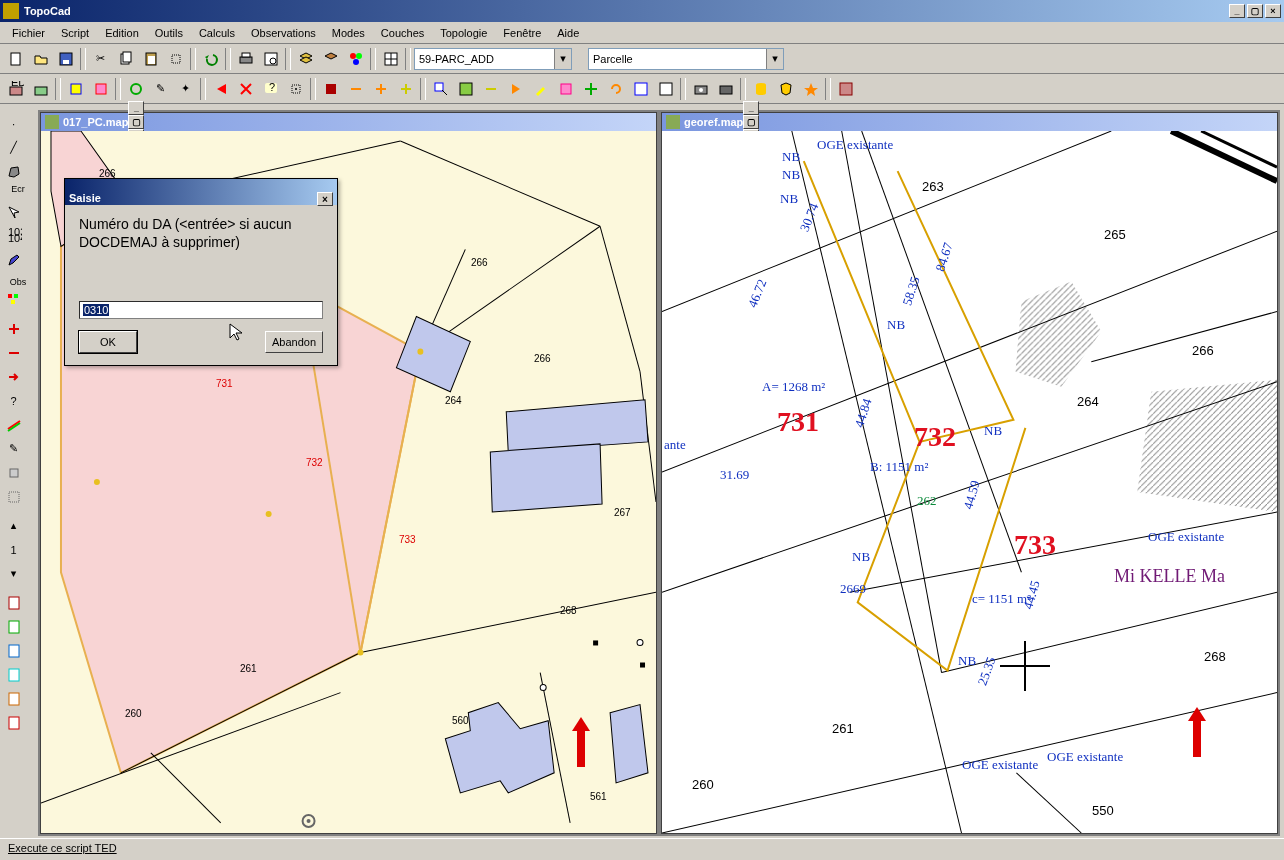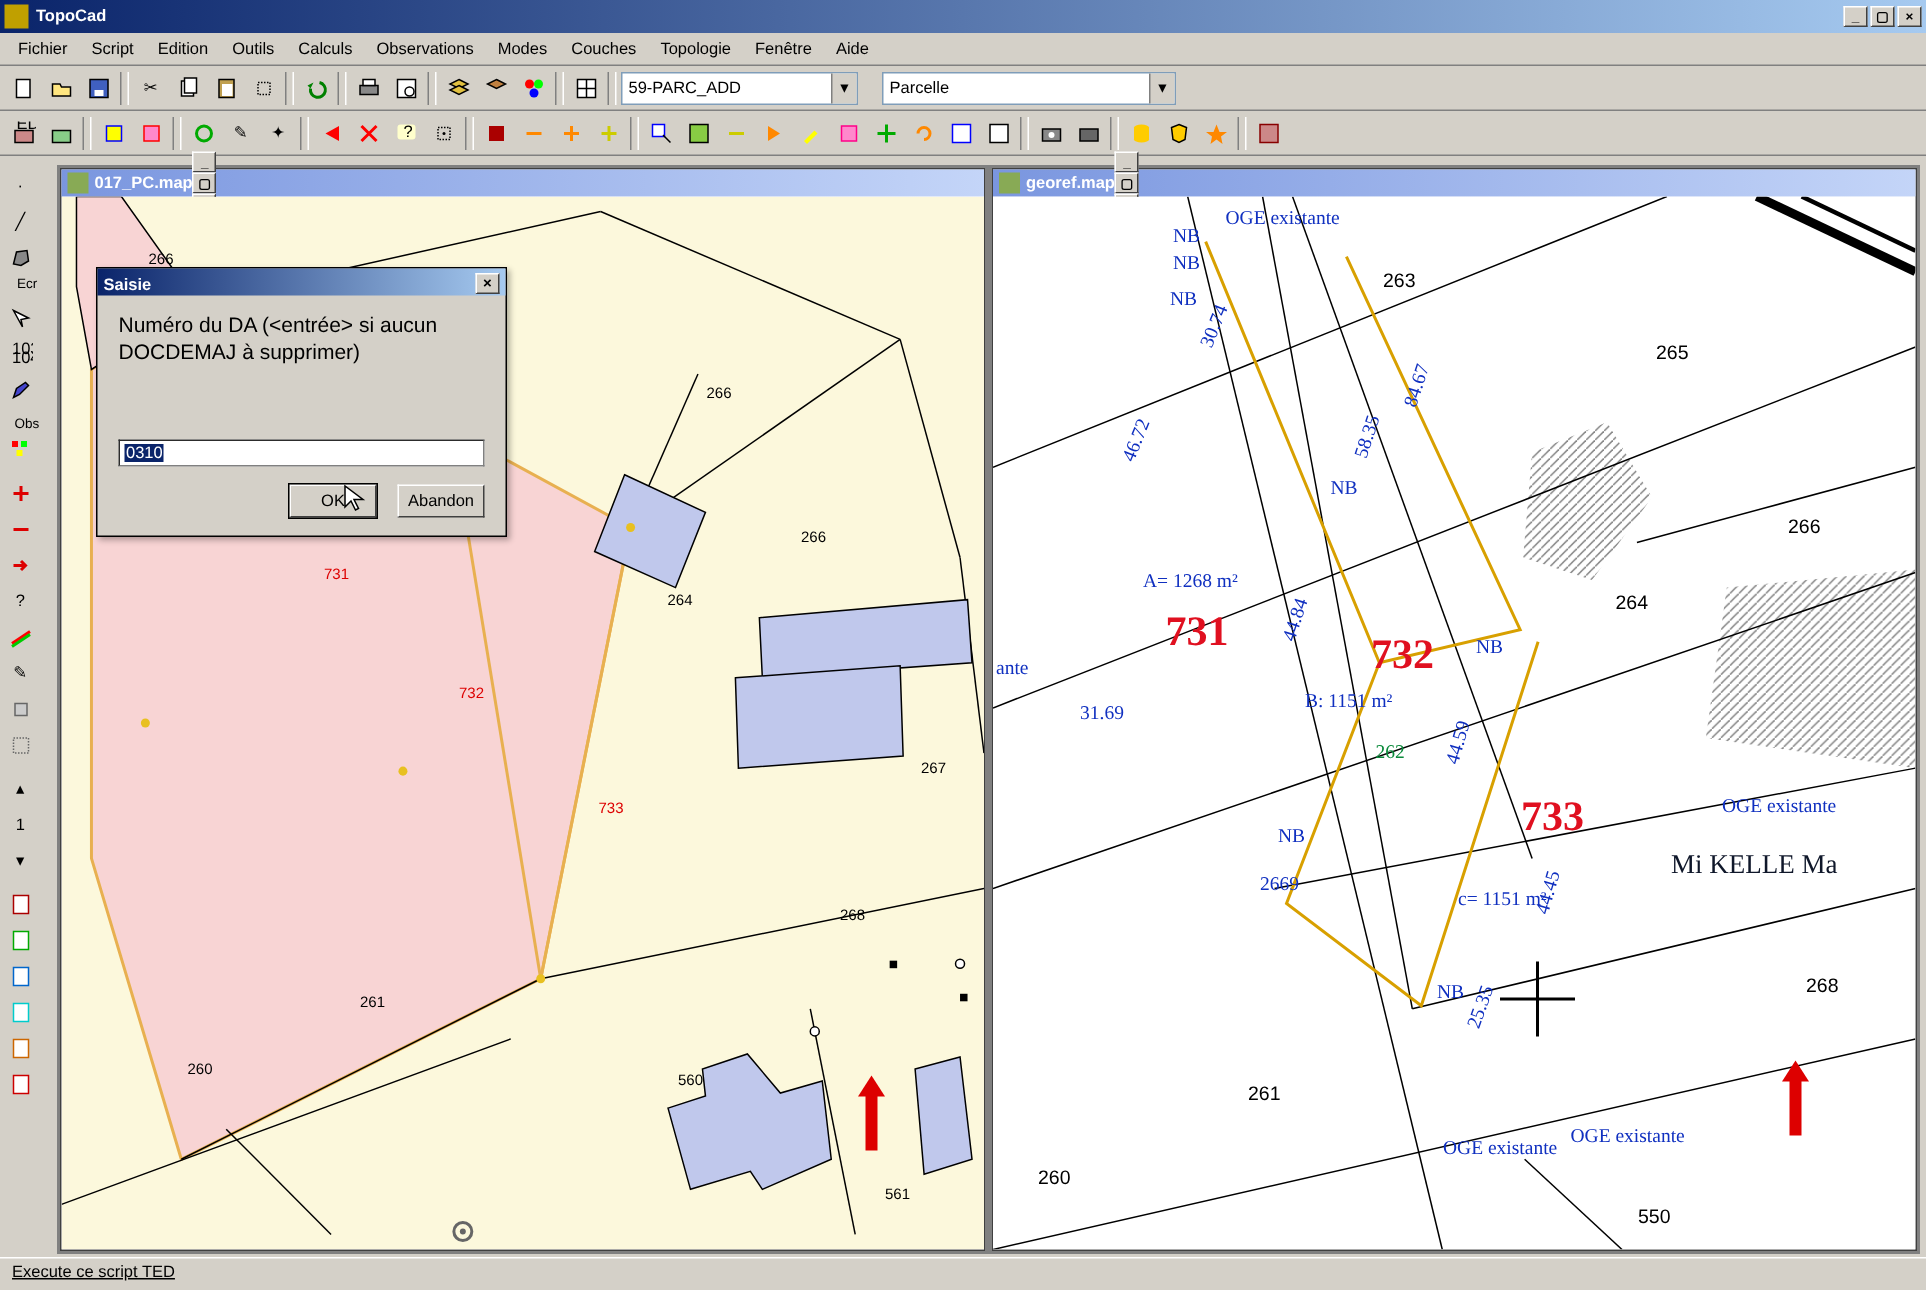--- a/index.html
+++ b/index.html
@@ -33,7 +33,7 @@
 
 
 .dialog { position:absolute; left:64px; top:178px; width:274px; background:#d4d0c8; border: 1px solid #000; box-shadow: 2px 2px 4px rgba(0,0,0,0.3); z-index:100;}
-.dialog-title { background: linear-gradient(to right, #0a246a, #a6caf0); color:white; font-weight:bold; height:18px; padding:1px 4px; display:flex; align-items:flex-end; font-size:11px;}
+.dialog-title { background: linear-gradient(to right, #0a246a, #a6caf0); color:white; font-weight:bold; height:18px; padding:13px 4px; display:flex; align-items:flex-start; font-size:11px;}
 .dialog-title .dlg-close { margin-left:auto; width:16px; height:14px; background:#d4d0c8; color:#000; display:flex; align-items:center; justify-content:center; font-size:10px; cursor:pointer; border:1px solid #fff; border-right-color:#404040; border-bottom-color:#404040;}
 .dialog-body { padding: 10px 14px 12px 14px; }
 .dialog-body .msg { font-size:14px; line-height:1.3; margin-bottom: 50px; }

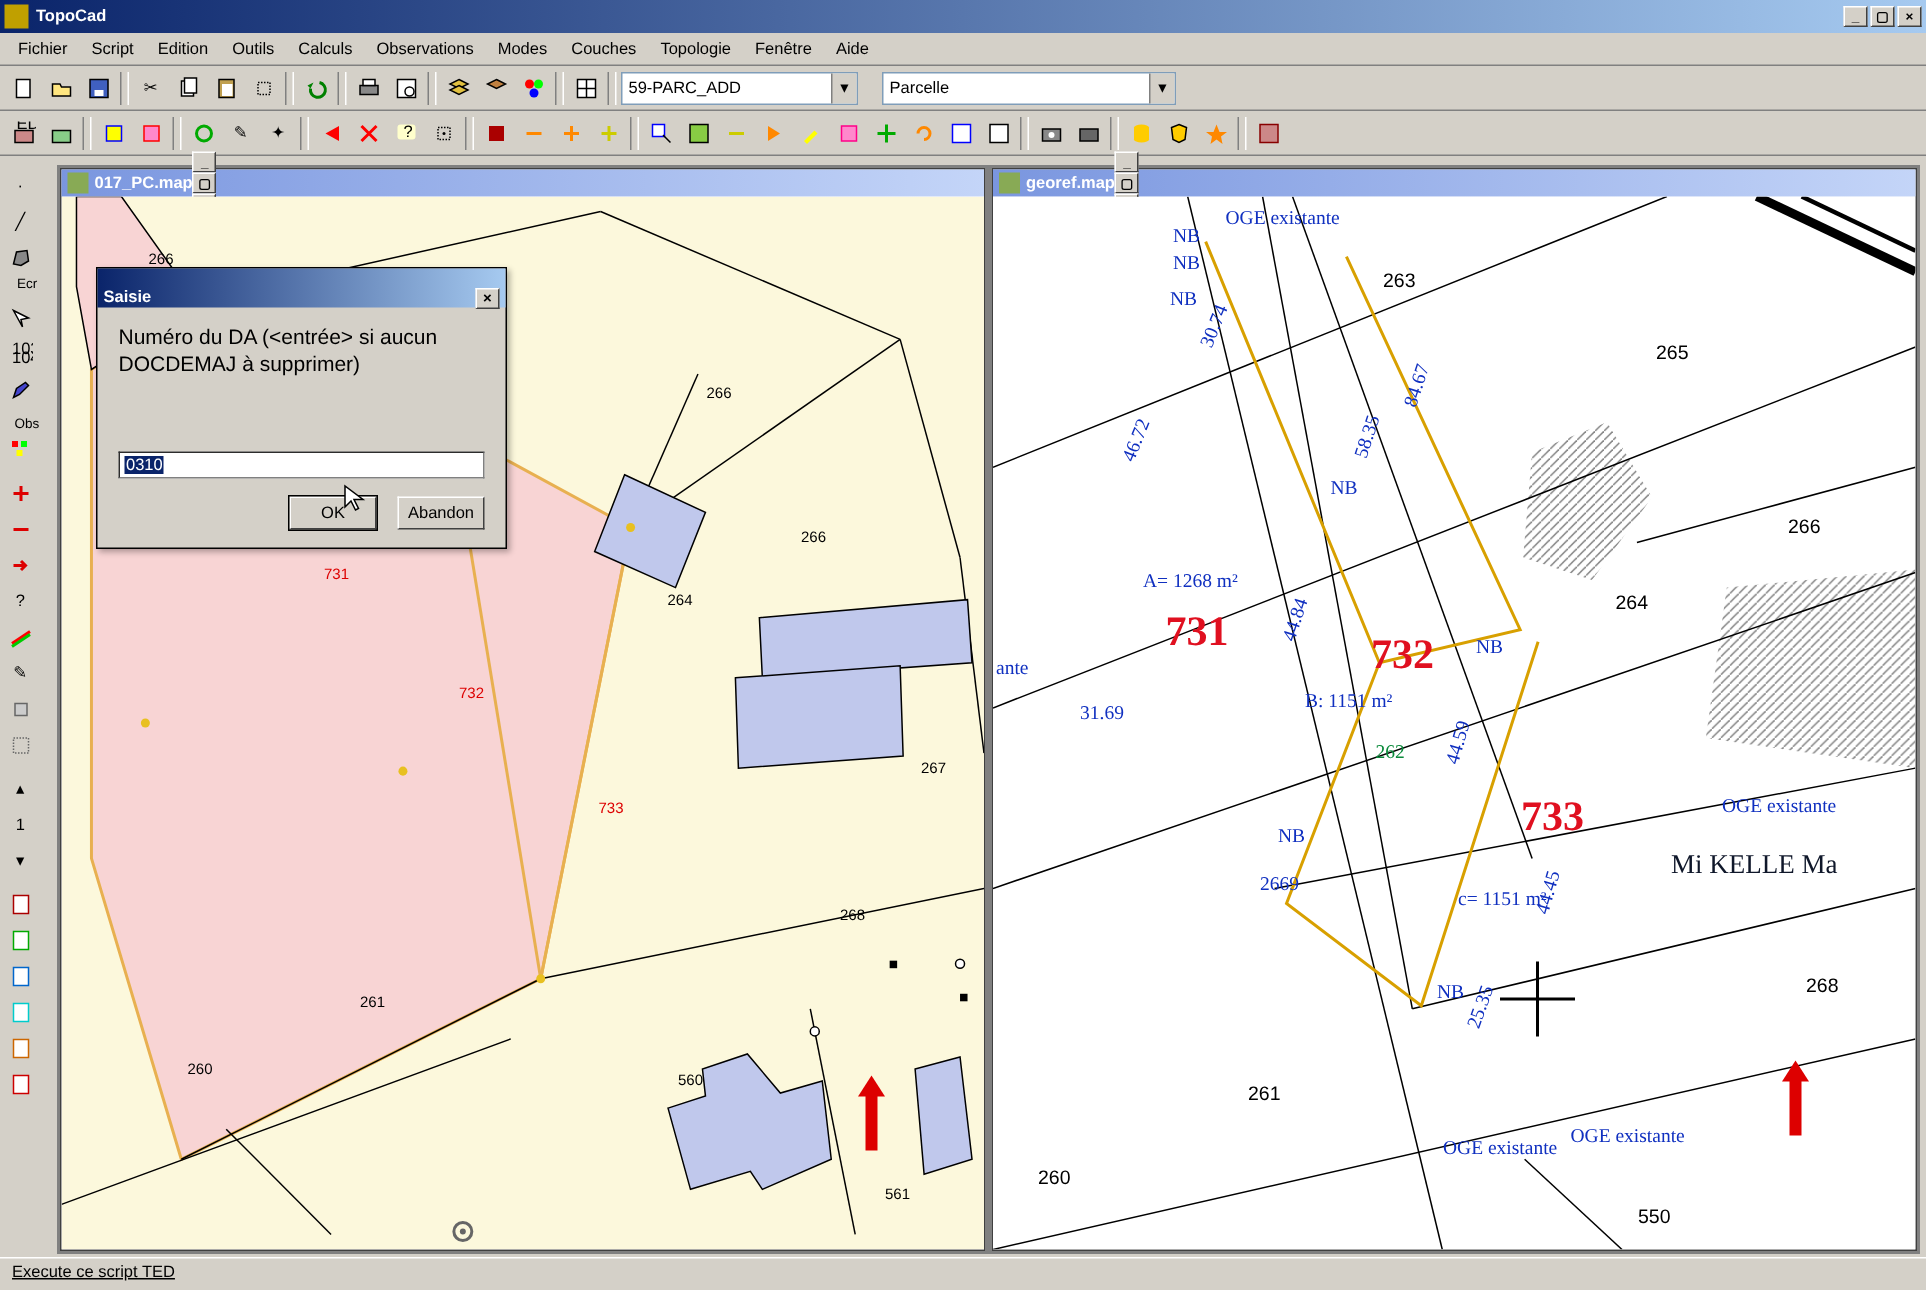--- a/index.html
+++ b/index.html
@@ -37,7 +37,7 @@
 .dialog-title .dlg-close { margin-left:auto; width:16px; height:14px; background:#d4d0c8; color:#000; display:flex; align-items:center; justify-content:center; font-size:10px; cursor:pointer; border:1px solid #fff; border-right-color:#404040; border-bottom-color:#404040;}
 .dialog-body { padding: 10px 14px 12px 14px; }
 .dialog-body .msg { font-size:14px; line-height:1.3; margin-bottom: 50px; }
-.dialog-buttons { display:flex; justify-content:flex-end; gap:14px; margin-top:12px; }
+.dialog-buttons { display:flex; justify-content:space-between; gap:14px; margin-top:12px; }
 .win-btn { min-width: 58px; height:22px; background:#d4d0c8; border: 1px solid #404040; border-top-color:#fff; border-left-color:#fff; cursor:pointer; font-size:11px; }
 .win-btn.default { outline: 1px solid #000; }
 

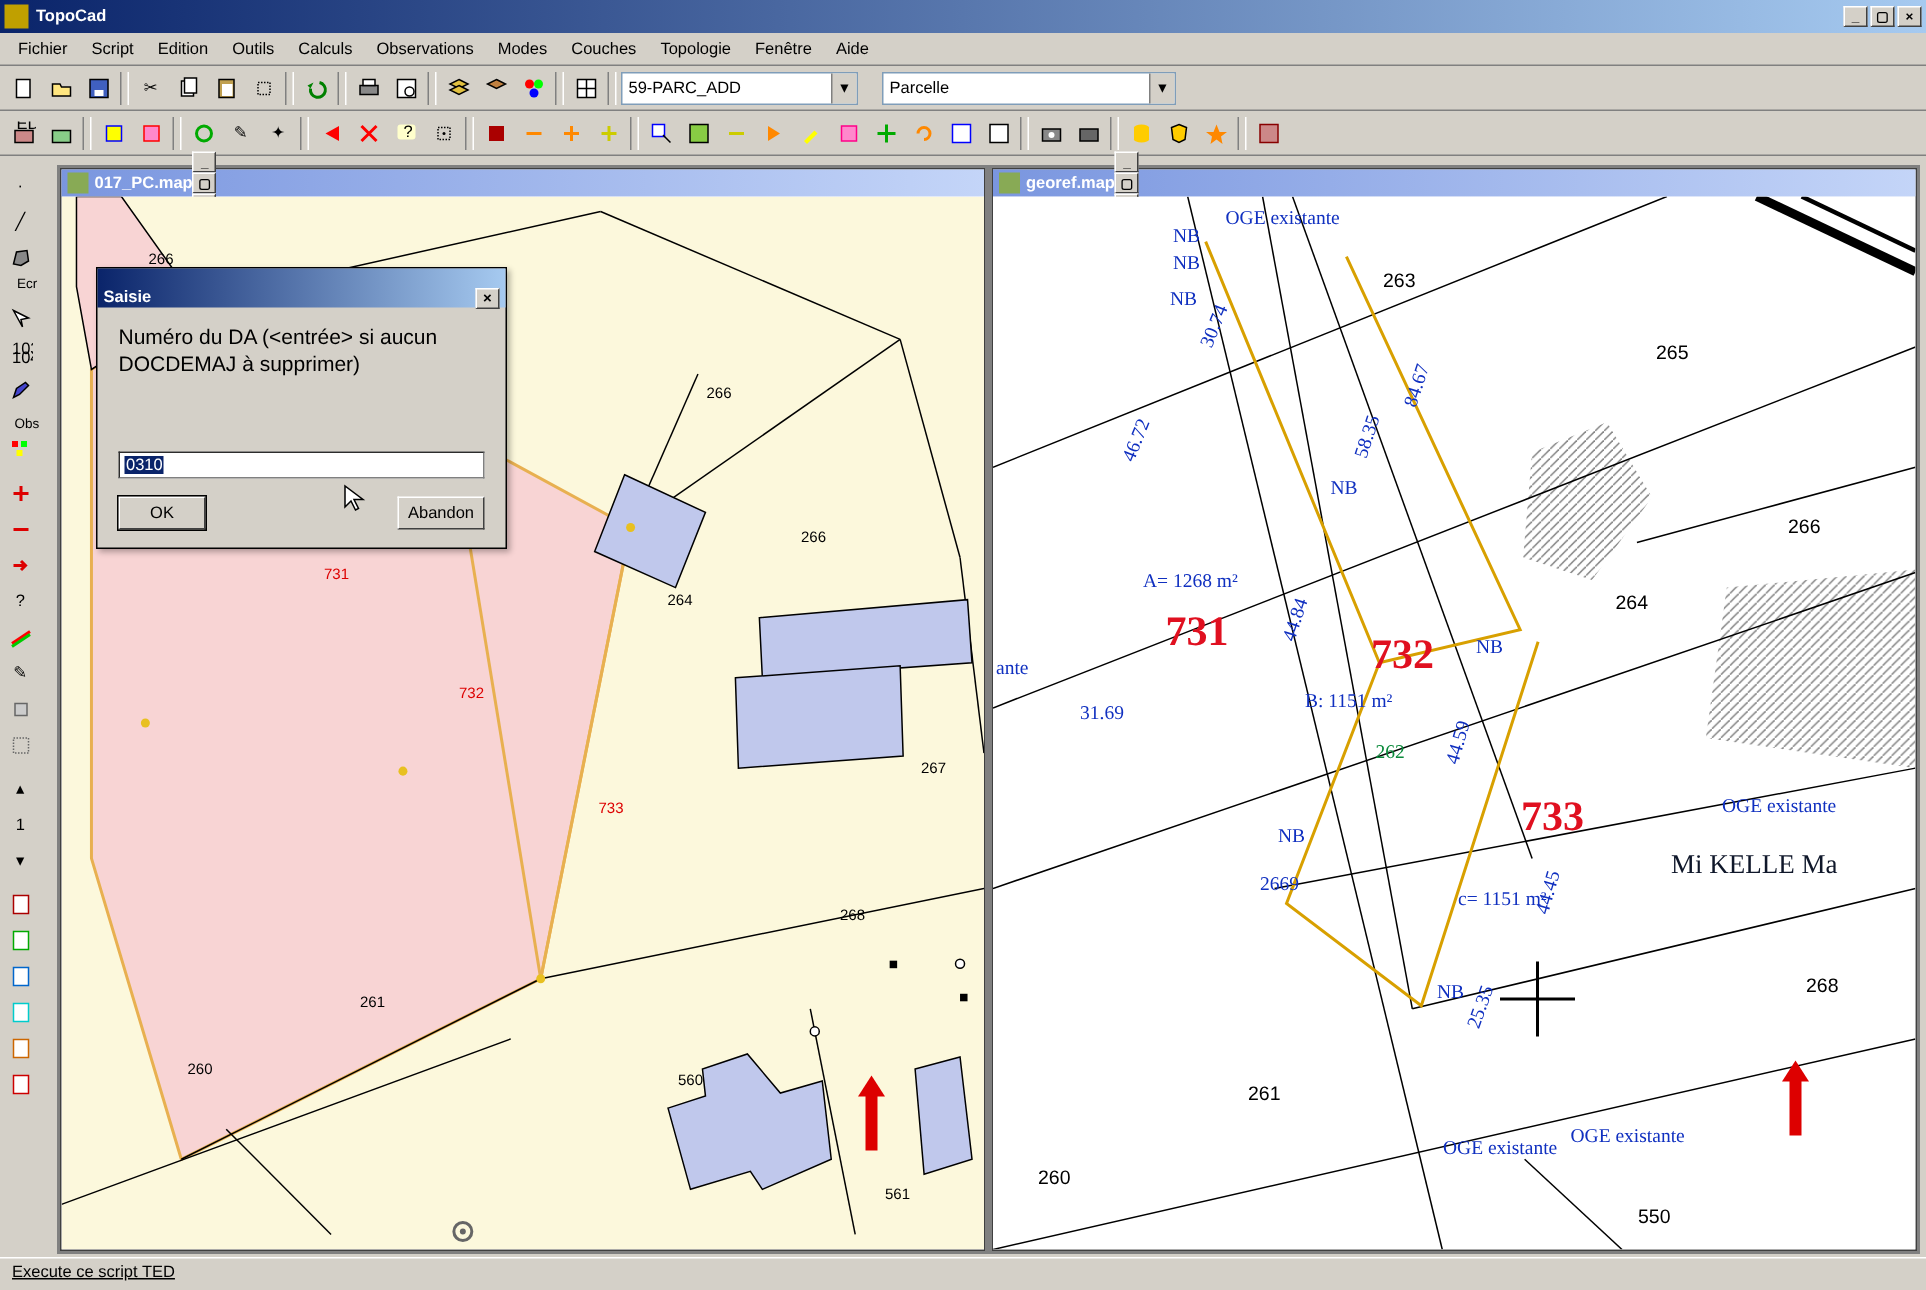--- a/index.html
+++ b/index.html
@@ -594,7 +594,7 @@
         <div class="hand-label red" style="left: 352px; top: 398px;">733</div>
         <div class="hand-label" style="left: 306px; top: 370px; transform: rotate(-74deg);">44.59</div>
         <div class="hand-label" style="left: 486px; top: 398px;">OGE existante</div>
-        <div class="hand-label" style="color: #0f172a; font-size: 18px; left: 452px; top: 435px;">Mi KELLE Ma</div>
+        <div class="hand-label" style="color: #701a75; font-size: 18px; left: 452px; top: 435px;">Mi KELLE Ma</div>
         <div class="hand-label" style="left: 190px; top: 418px;">NB</div>
         <div class="hand-label" style="left: 178px; top: 450px;">2669</div>
         <div class="hand-label" style="left: 310px; top: 460px;">c= 1151 m²</div>

